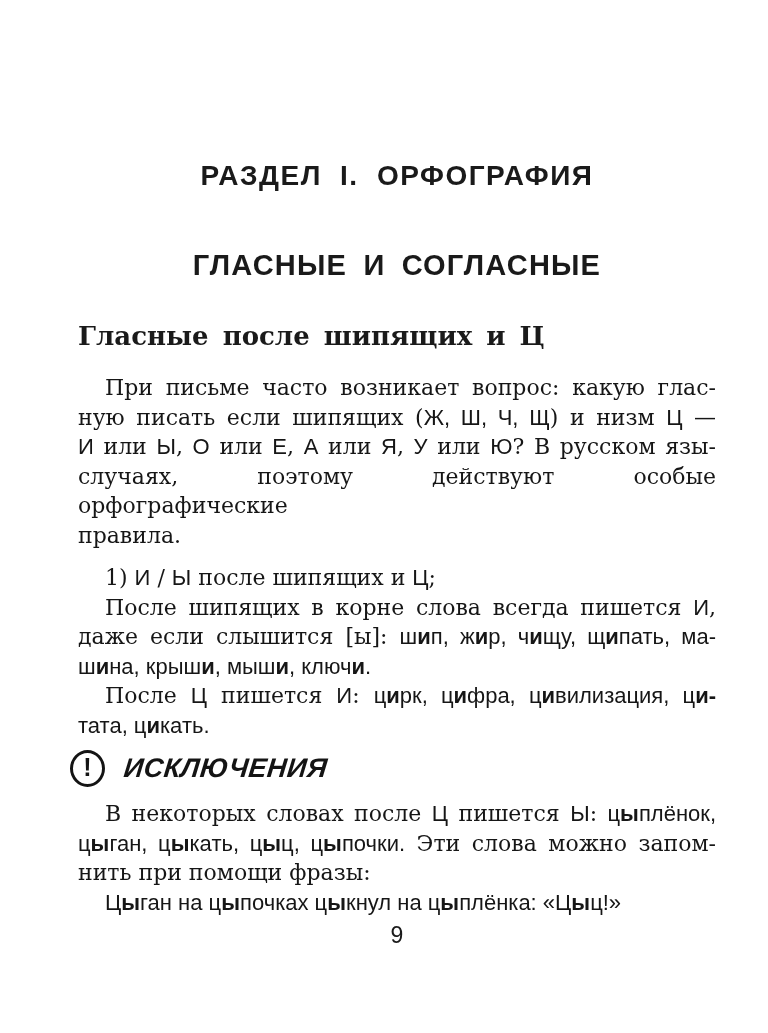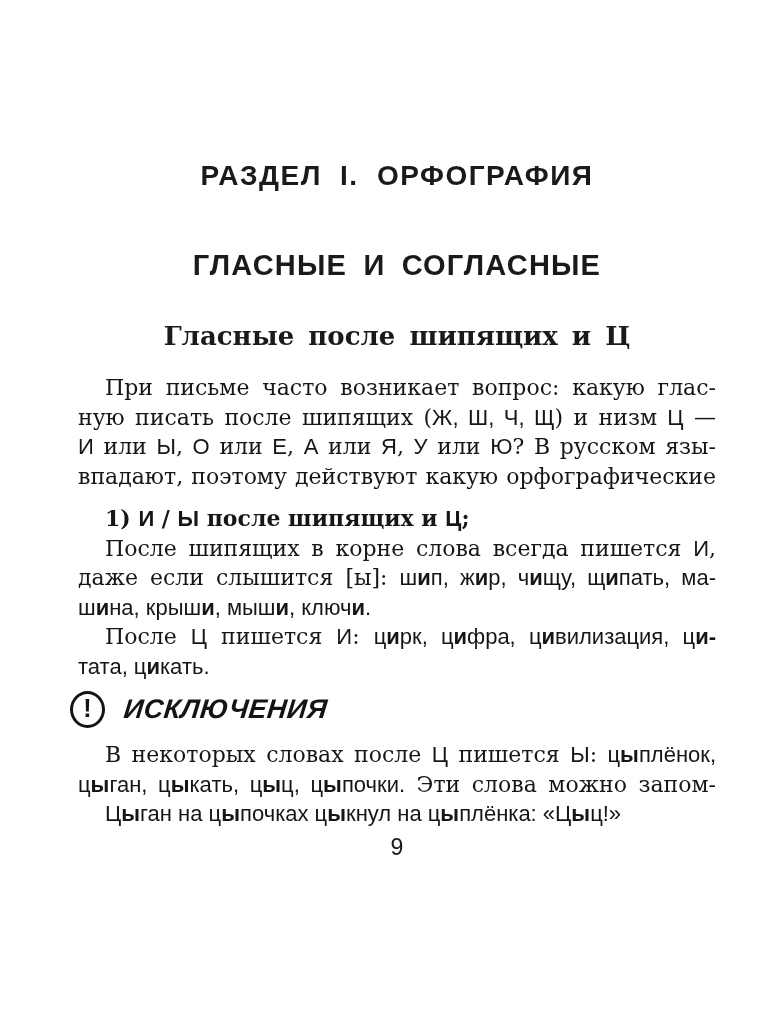--- a/index.html
+++ b/index.html
@@ -41,7 +41,7 @@
   }
   .h3 {
     margin: 42px 0 0 0;
-    text-align: center;
+    text-align: left;
     font-family: "DejaVu Serif", serif;
     font-weight: 700;
     font-size: 26px;

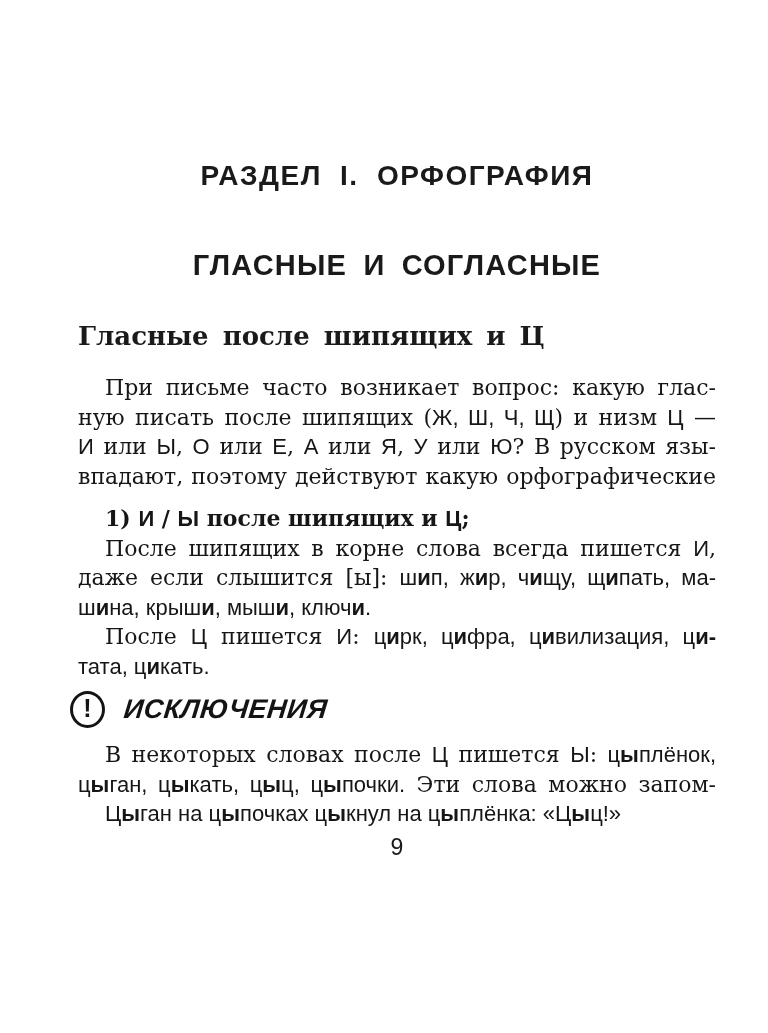--- a/index.html
+++ b/index.html
@@ -117,7 +117,7 @@
   <div class="text-blocks">
       <div class="paragraph">
         <div class="line indent"><span class="seg-serif">При письме часто возникает вопрос: какую глас-</span></div>
-        <div class="line"><span class="seg-serif">ную писать после шипящих (</span><span class="seg-sans">Ж, Ш, Ч, Щ</span><span class="seg-serif">) и низм </span><span class="seg-sans">Ц</span><span class="seg-serif"> —</span></div>
+        <div class="line"><span class="seg-serif">ную писать если шипящих (</span><span class="seg-sans">Ж, Ш, Ч, Щ</span><span class="seg-serif">) и низм </span><span class="seg-sans">Ц</span><span class="seg-serif"> —</span></div>
         <div class="line"><span class="seg-sans">И</span><span class="seg-serif"> или </span><span class="seg-sans">Ы</span><span class="seg-serif">, </span><span class="seg-sans">О</span><span class="seg-serif"> или </span><span class="seg-sans">Е</span><span class="seg-serif">, </span><span class="seg-sans">А</span><span class="seg-serif"> или </span><span class="seg-sans">Я</span><span class="seg-serif">, </span><span class="seg-sans">У</span><span class="seg-serif"> или </span><span class="seg-sans">Ю</span><span class="seg-serif">? В русском язы-</span></div>
         <div class="line"><span class="seg-serif">впадают, поэтому действуют какую орфографические</span></div>
       </div>

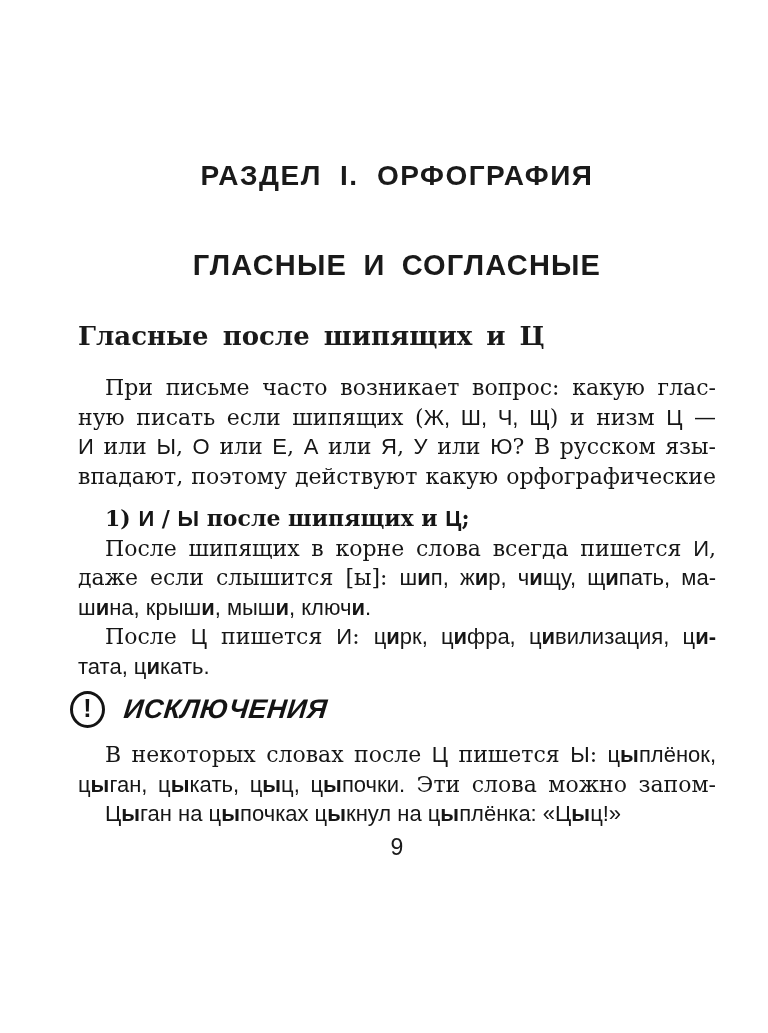--- a/index.html
+++ b/index.html
@@ -119,7 +119,7 @@
         <div class="line indent"><span class="seg-serif">При письме часто возникает вопрос: какую глас-</span></div>
         <div class="line"><span class="seg-serif">ную писать если шипящих (</span><span class="seg-sans">Ж, Ш, Ч, Щ</span><span class="seg-serif">) и низм </span><span class="seg-sans">Ц</span><span class="seg-serif"> —</span></div>
         <div class="line"><span class="seg-sans">И</span><span class="seg-serif"> или </span><span class="seg-sans">Ы</span><span class="seg-serif">, </span><span class="seg-sans">О</span><span class="seg-serif"> или </span><span class="seg-sans">Е</span><span class="seg-serif">, </span><span class="seg-sans">А</span><span class="seg-serif"> или </span><span class="seg-sans">Я</span><span class="seg-serif">, </span><span class="seg-sans">У</span><span class="seg-serif"> или </span><span class="seg-sans">Ю</span><span class="seg-serif">? В русском язы-</span></div>
-        <div class="line"><span class="seg-serif">впадают, поэтому действуют какую орфографические</span></div>
+        <div class="line"><span class="seg-serif">случаях, поэтому действуют особые орфографические</span></div>
       </div>
       <div class="paragraph spaced">
         <div class="line indent last"><span class="seg-serif">1) </span><span class="seg-sans">И</span><span class="seg-serif"> / </span><span class="seg-sans">Ы</span><span class="seg-serif"> после шипящих и </span><span class="seg-sans">Ц</span><span class="seg-serif">;</span></div>

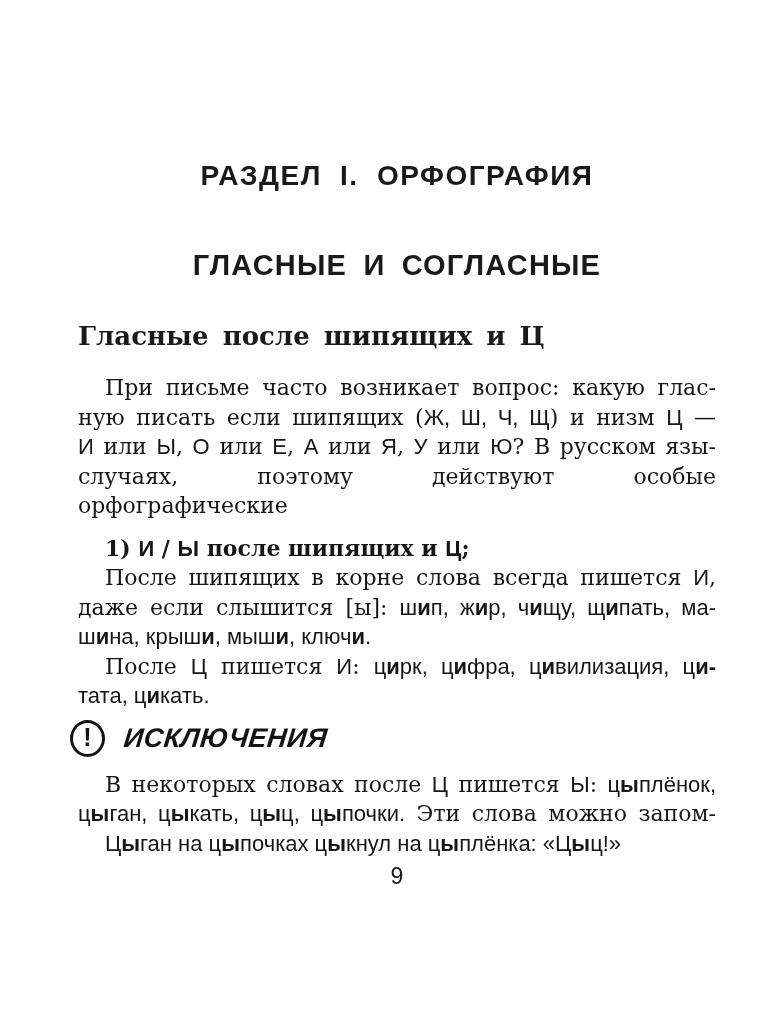--- a/index.html
+++ b/index.html
@@ -120,6 +120,7 @@
         <div class="line"><span class="seg-serif">ную писать если шипящих (</span><span class="seg-sans">Ж, Ш, Ч, Щ</span><span class="seg-serif">) и низм </span><span class="seg-sans">Ц</span><span class="seg-serif"> —</span></div>
         <div class="line"><span class="seg-sans">И</span><span class="seg-serif"> или </span><span class="seg-sans">Ы</span><span class="seg-serif">, </span><span class="seg-sans">О</span><span class="seg-serif"> или </span><span class="seg-sans">Е</span><span class="seg-serif">, </span><span class="seg-sans">А</span><span class="seg-serif"> или </span><span class="seg-sans">Я</span><span class="seg-serif">, </span><span class="seg-sans">У</span><span class="seg-serif"> или </span><span class="seg-sans">Ю</span><span class="seg-serif">? В русском язы-</span></div>
         <div class="line"><span class="seg-serif">случаях, поэтому действуют особые орфографические</span></div>
+        <div class="line last"><span class="seg-serif">правила.</span></div>
       </div>
       <div class="paragraph spaced">
         <div class="line indent last"><span class="seg-serif">1) </span><span class="seg-sans">И</span><span class="seg-serif"> / </span><span class="seg-sans">Ы</span><span class="seg-serif"> после шипящих и </span><span class="seg-sans">Ц</span><span class="seg-serif">;</span></div>

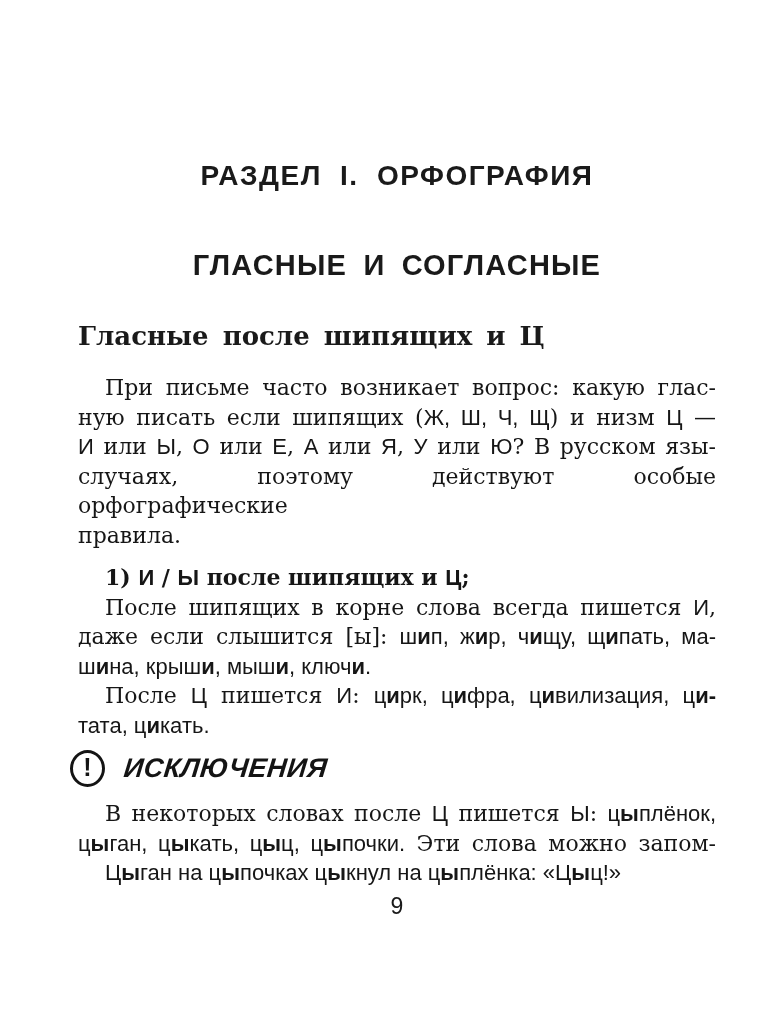--- a/index.html
+++ b/index.html
@@ -54,7 +54,7 @@
     font-size: 22px;
   }
   .paragraph { margin: 0; }
-  .paragraph.spaced { margin-top: 13px; font-weight: bold; }
+  .paragraph.spaced { margin-top: 13px; }
   .line {
     line-height: 29.5px;
     text-align: justify;

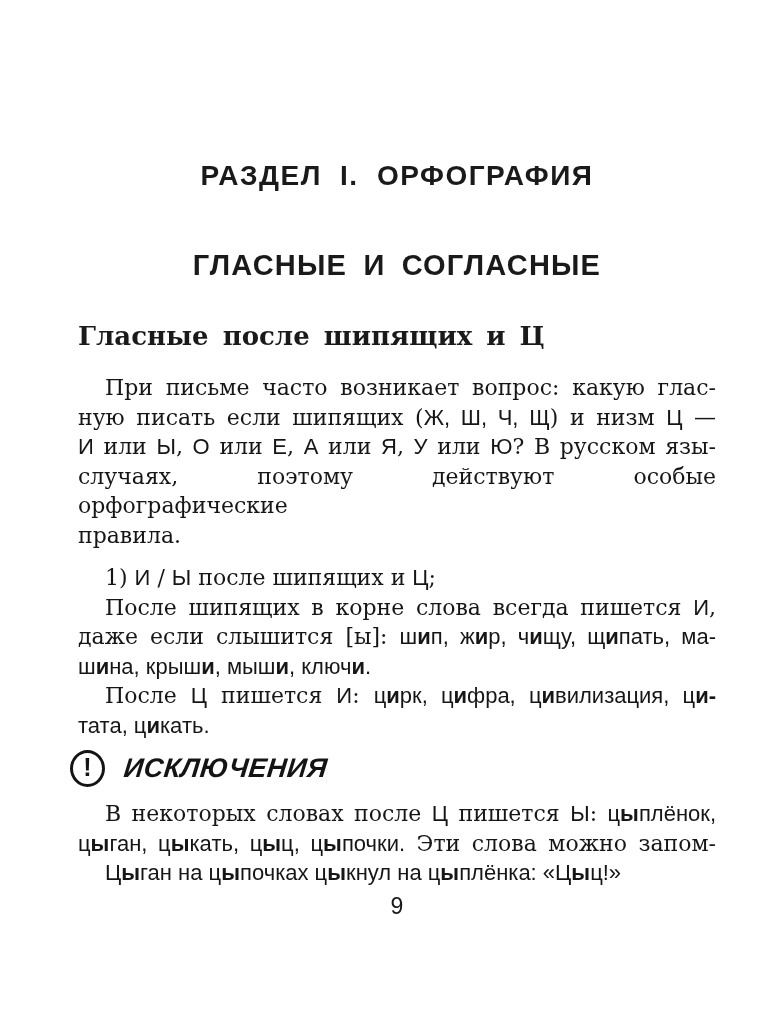--- a/index.html
+++ b/index.html
@@ -141,6 +141,7 @@
       <div class="paragraph">
         <div class="line indent"><span class="seg-serif">В некоторых словах после </span><span class="seg-sans">Ц</span><span class="seg-serif"> пишется </span><span class="seg-sans">Ы</span><span class="seg-serif">: </span><span class="seg-sans">ц</span><span class="seg-sans-bold">ы</span><span class="seg-sans">плёнок,</span></div>
         <div class="line"><span class="seg-sans">ц</span><span class="seg-sans-bold">ы</span><span class="seg-sans">ган, ц</span><span class="seg-sans-bold">ы</span><span class="seg-sans">кать, ц</span><span class="seg-sans-bold">ы</span><span class="seg-sans">ц, ц</span><span class="seg-sans-bold">ы</span><span class="seg-sans">почки.</span><span class="seg-serif"> Эти слова можно запом-</span></div>
+        <div class="line last"><span class="seg-serif">нить при помощи фразы:</span></div>
       </div>
       <div class="paragraph">
         <div class="line indent last"><span class="seg-sans">Ц</span><span class="seg-sans-bold">ы</span><span class="seg-sans">ган на ц</span><span class="seg-sans-bold">ы</span><span class="seg-sans">почках ц</span><span class="seg-sans-bold">ы</span><span class="seg-sans">кнул на ц</span><span class="seg-sans-bold">ы</span><span class="seg-sans">плёнка: «Ц</span><span class="seg-sans-bold">ы</span><span class="seg-sans">ц!»</span></div>

